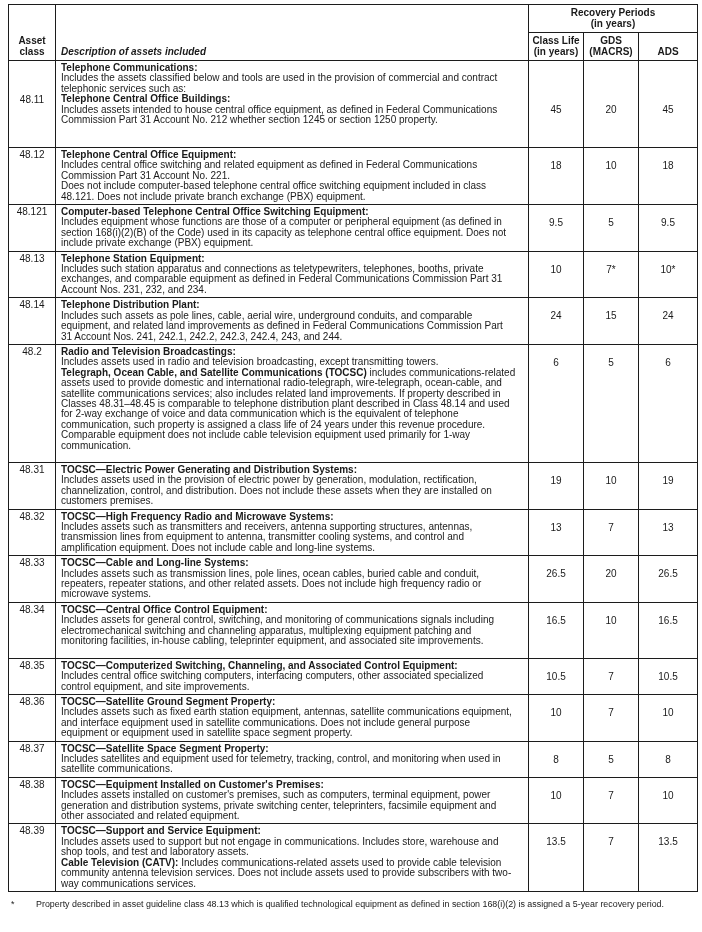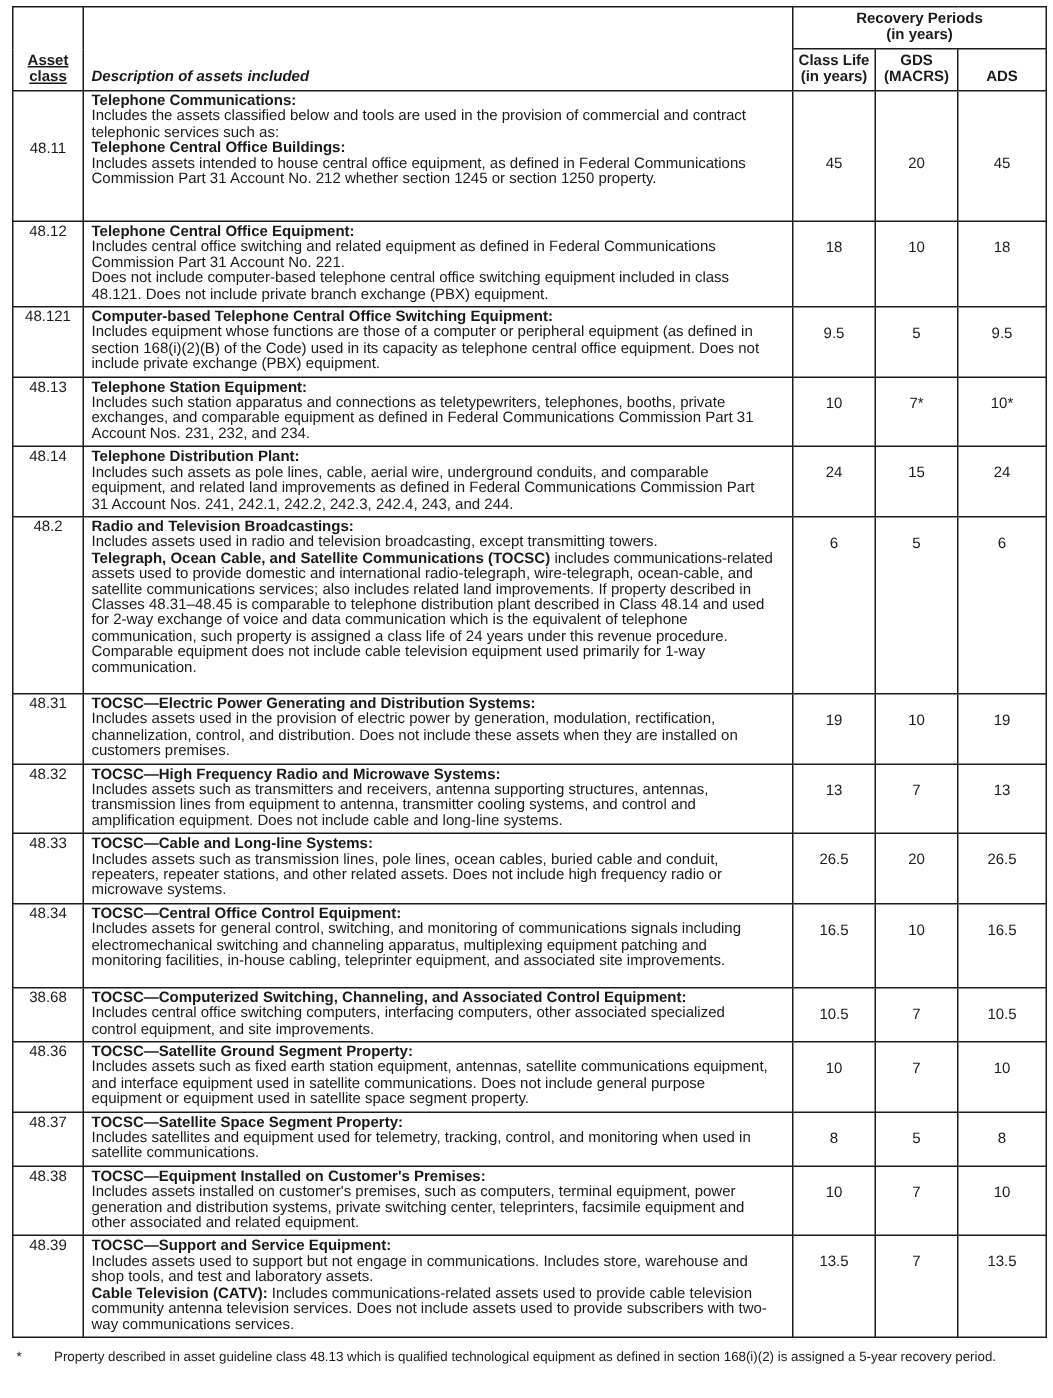--- a/index.html
+++ b/index.html
@@ -36,7 +36,7 @@
   thead tr.group-row { height: 22px; }
   thead tr.sub-row { height: 22px; }
   th.desc-h { text-align: left; padding-left: 5px; font-style: italic; }
-  th.asset-h { text-align: center; text-decoration: underline; }
+  th.asset-h { text-align: center; }
   th.group-h { text-align: center; vertical-align: middle; }
 
   tbody td {

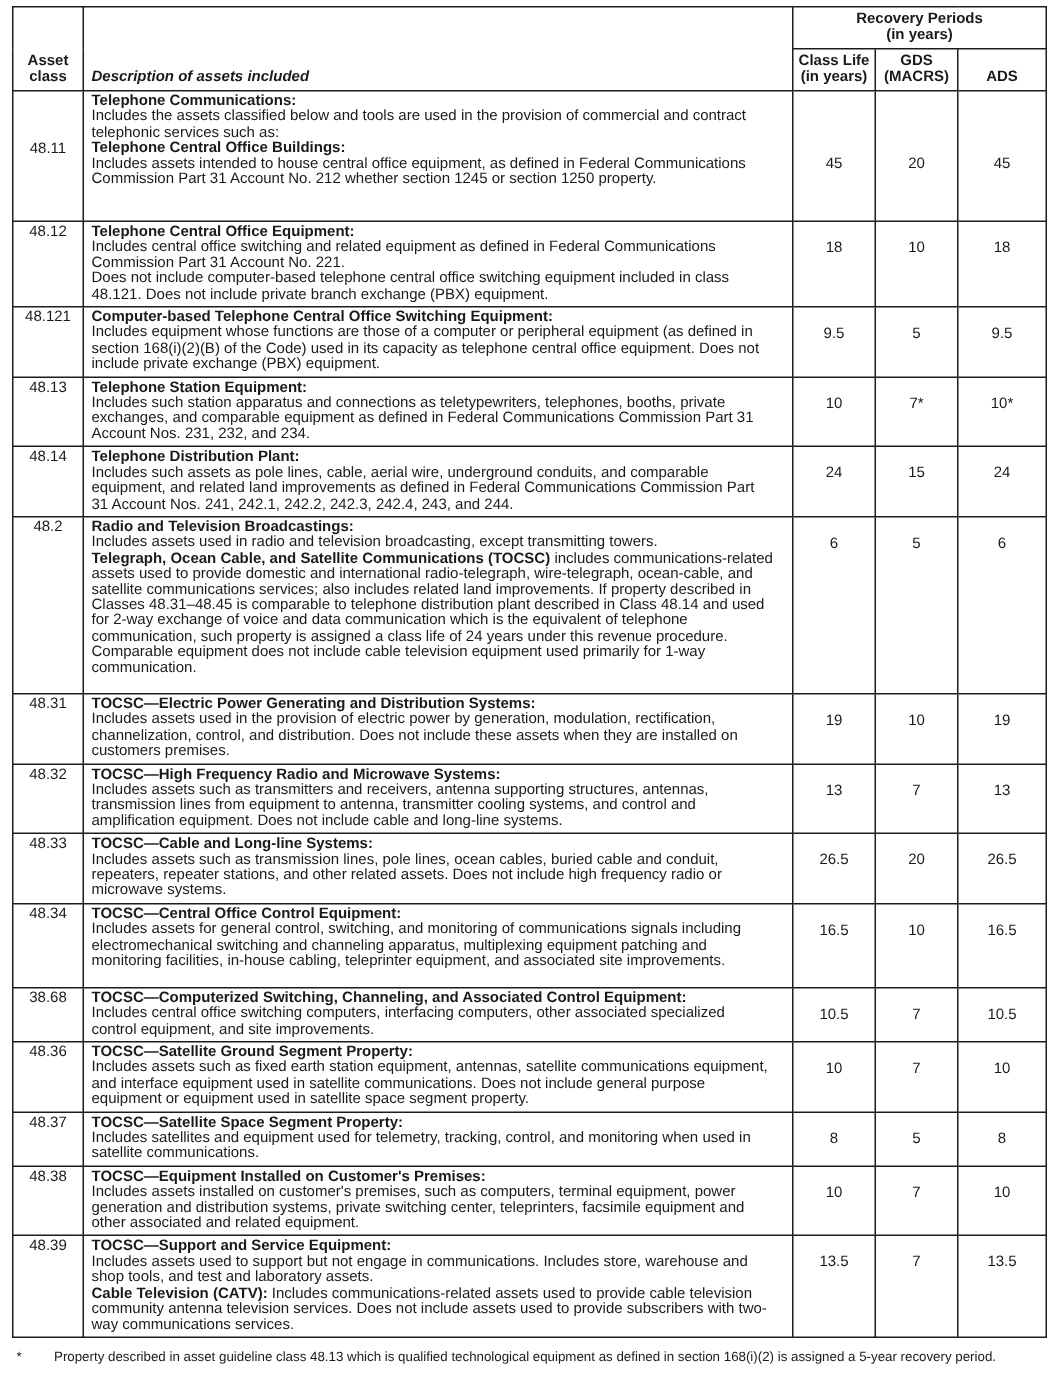--- a/index.html
+++ b/index.html
@@ -223,7 +223,7 @@
     <td class="num">16.5</td>
   </tr>
         <tr>
-    <td class="asset">38.68</td>
+    <td class="asset">48.35</td>
     <td class="desc">
             <div class="para"><span class="bold">TOCSC—Computerized Switching, Channeling, and Associated Control Equipment:</span></div>
             <div class="para"><span>Includes central office switching computers, interfacing computers, other associated specialized control equipment, and site improvements.</span></div>

